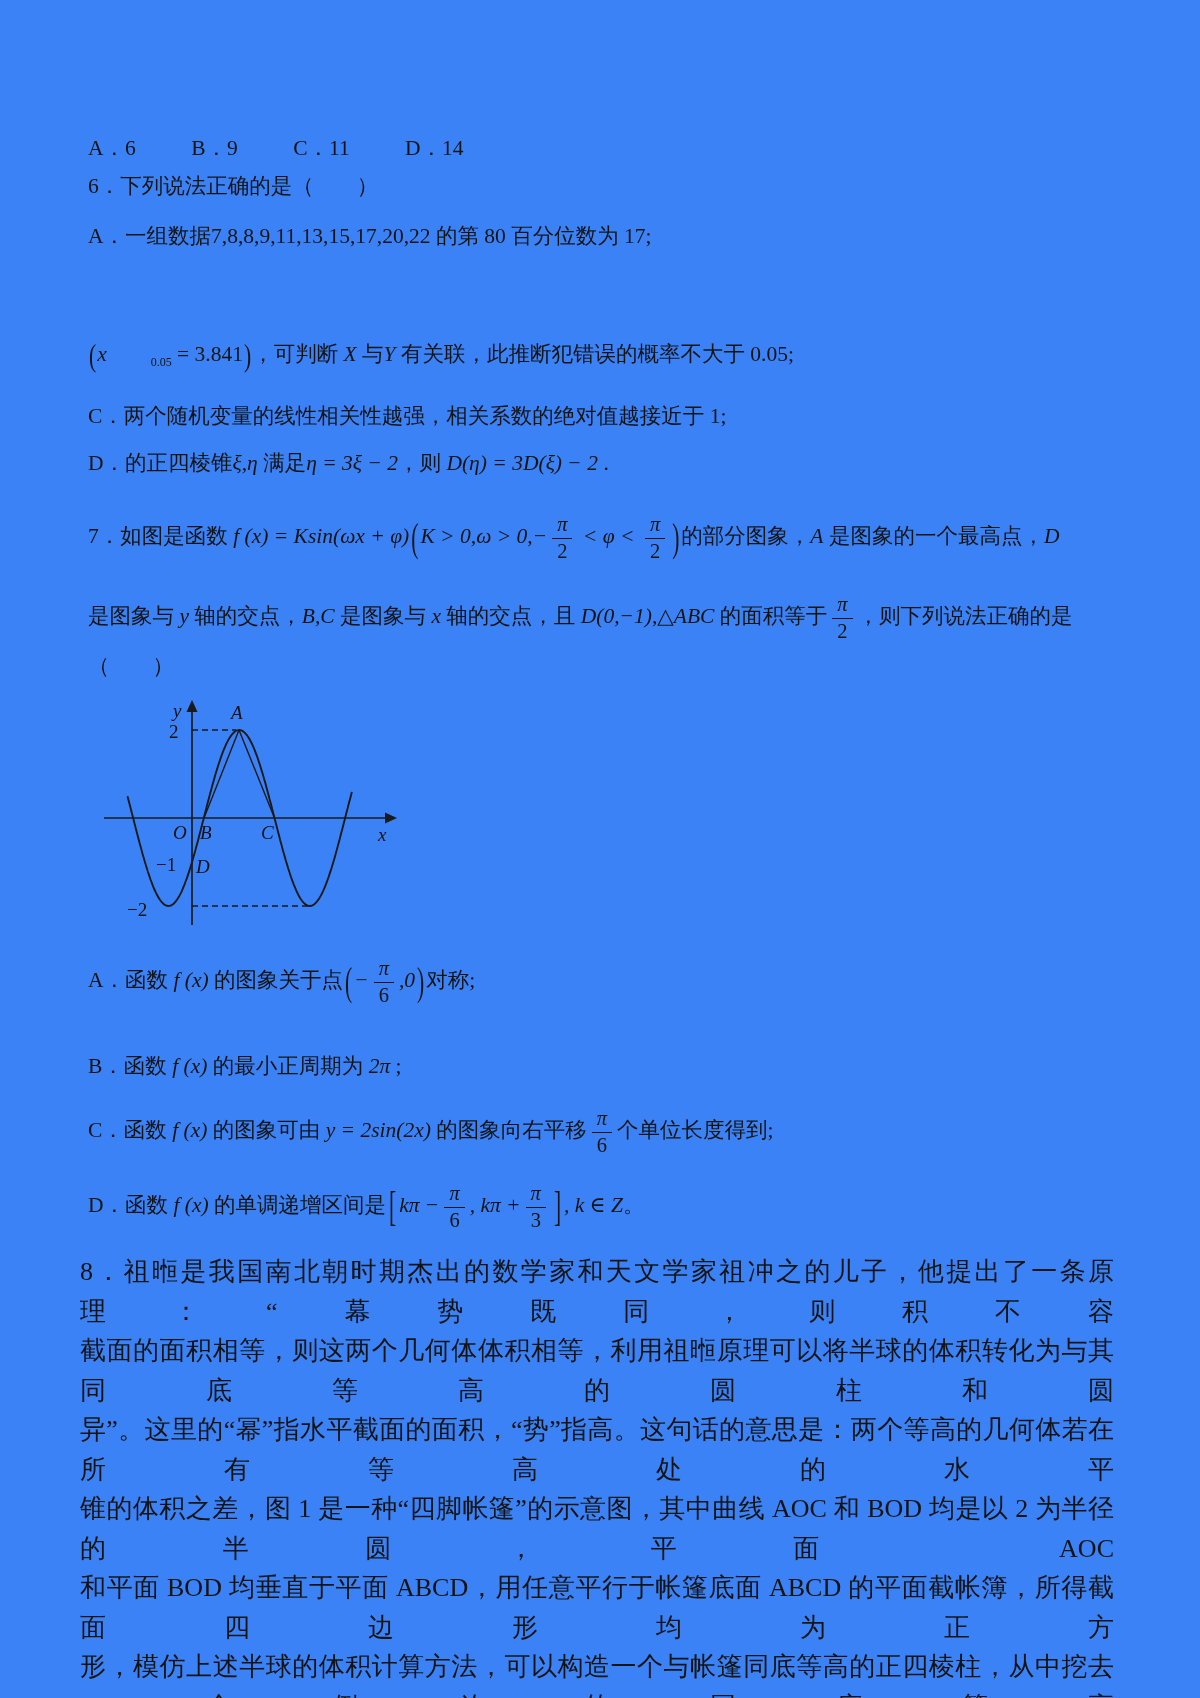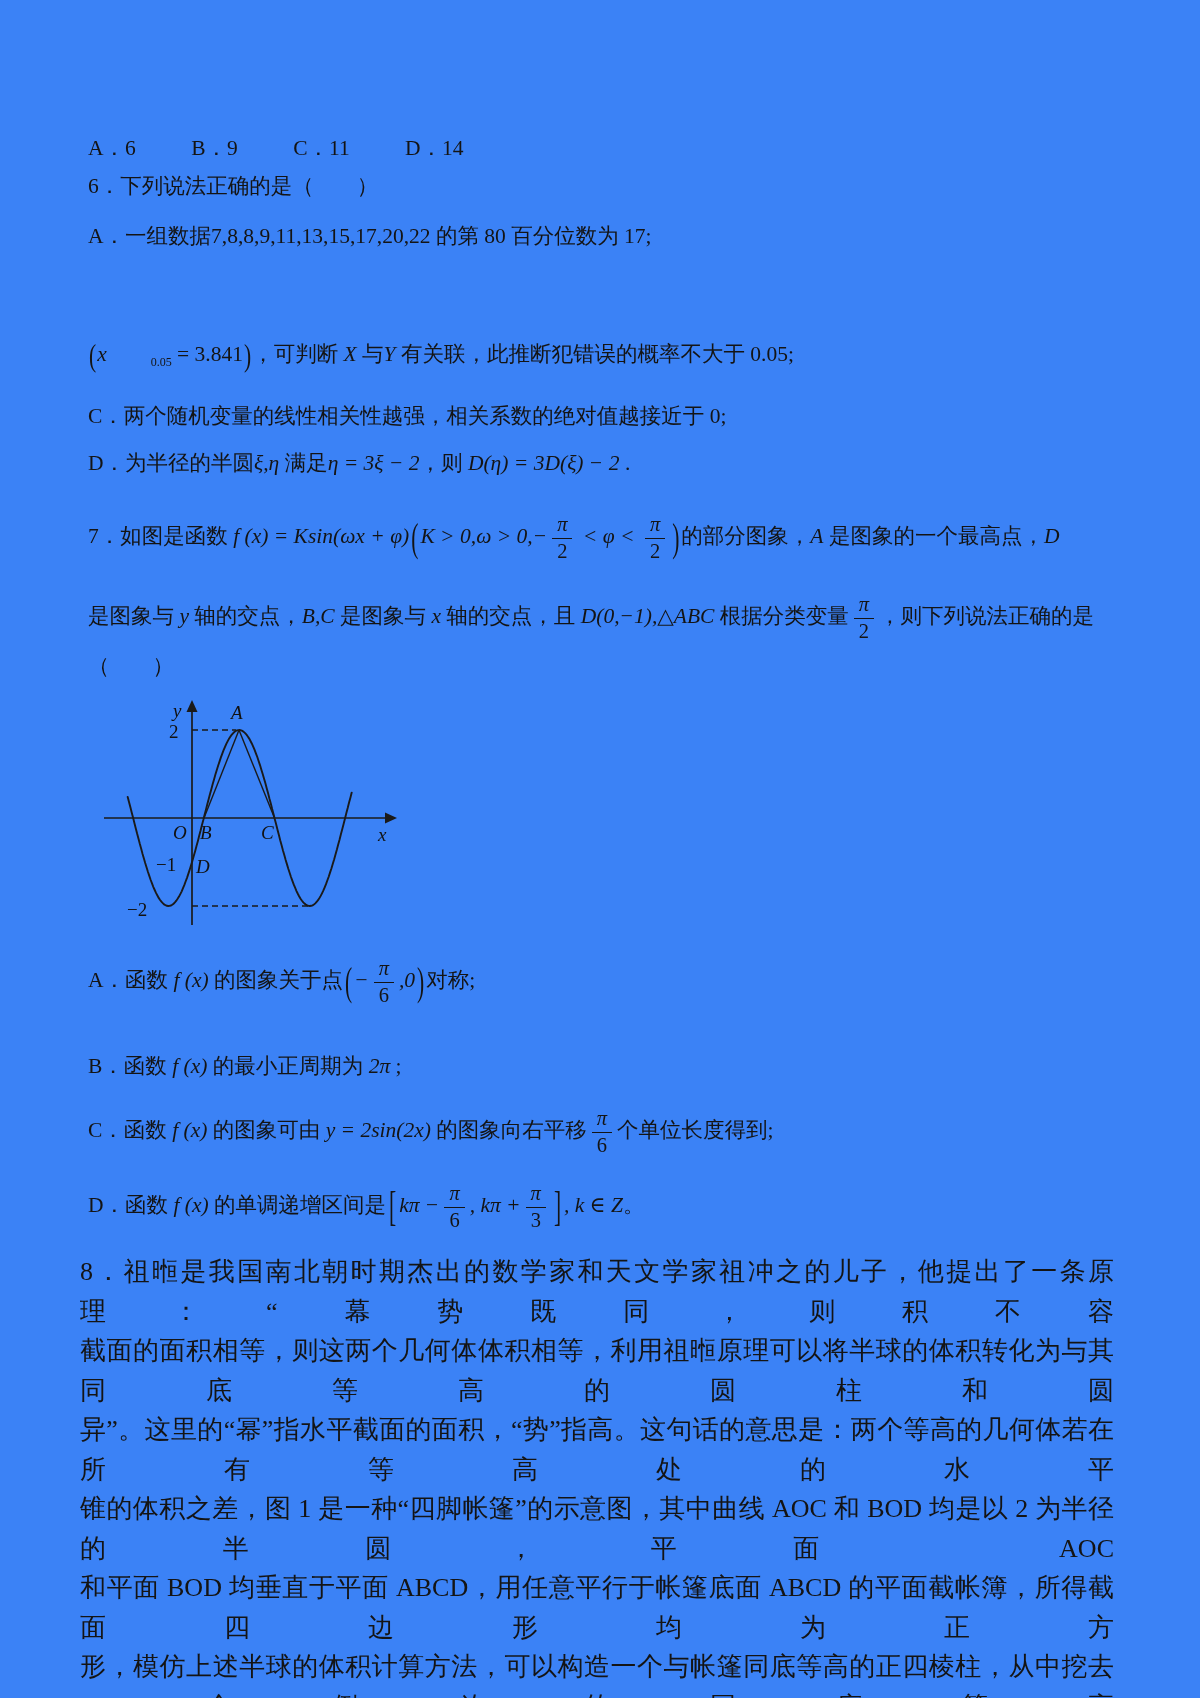--- a/index.html
+++ b/index.html
@@ -57,7 +57,7 @@
     <span class="bp2">(</span><span class="mi">x</span><sub>0.05</sub><span> = 3.841</span><span class="bp2">)</span><span>，可判断 </span><span class="mi">X</span><span> 与</span><span class="mi">Y</span><span> 有关联，此推断犯错误的概率不大于 0.05;</span>
   </div>
 
-  <div class="line" style="top:402px">C．两个随机变量的线性相关性越强，相关系数的绝对值越接近于 0;</div>
+  <div class="line" style="top:402px">C．两个随机变量的线性相关性越强，相关系数的绝对值越接近于 1;</div>
 
   <div class="line" style="top:449px">
     <span>D．为半径的半圆</span><span class="mi">ξ,η</span><span> 满足</span><span class="mi">η = 3ξ − 2</span><span>，则 </span><span class="mi">D(η) = 3D(ξ) − 2</span><span> .</span>

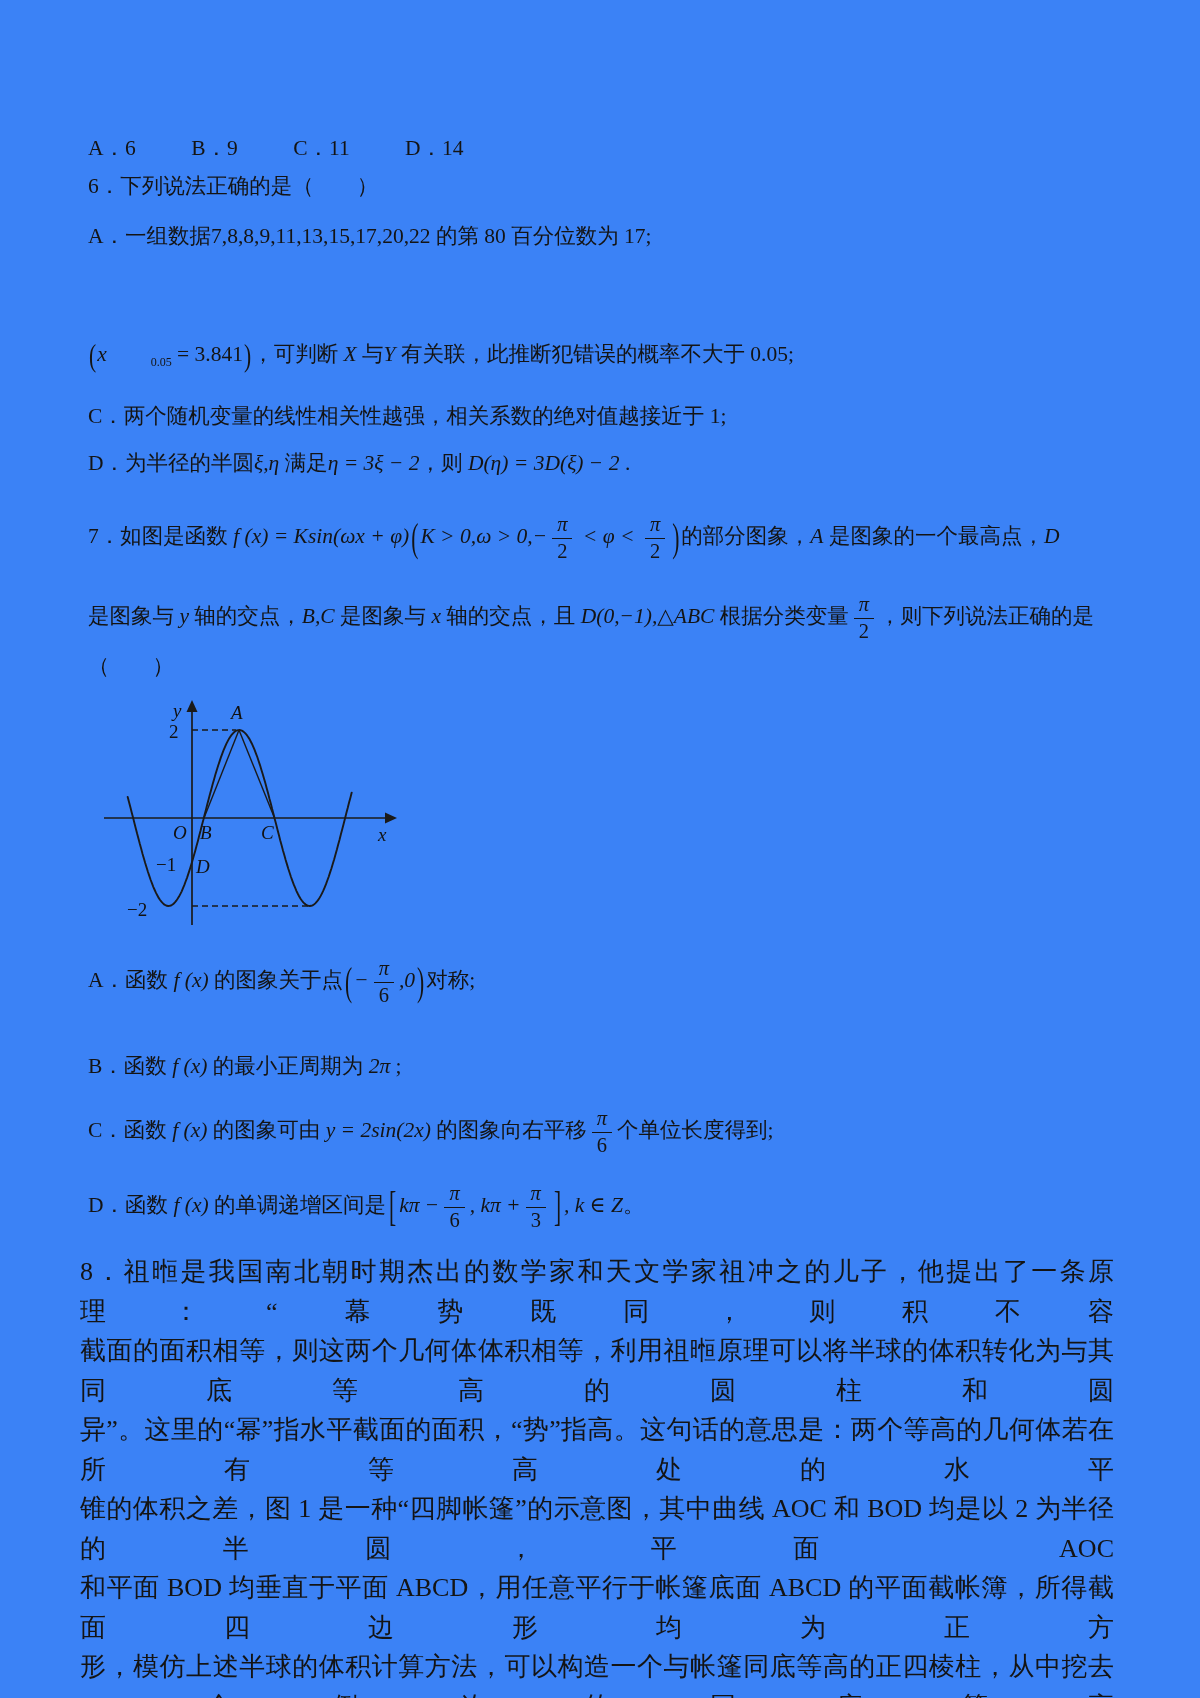--- a/index.html
+++ b/index.html
@@ -60,7 +60,7 @@
   <div class="line" style="top:402px">C．两个随机变量的线性相关性越强，相关系数的绝对值越接近于 1;</div>
 
   <div class="line" style="top:449px">
-    <span>D．为半径的半圆</span><span class="mi">ξ,η</span><span> 满足</span><span class="mi">η = 3ξ − 2</span><span>，则 </span><span class="mi">D(η) = 3D(ξ) − 2</span><span> .</span>
+    <span>D．的正四棱锥</span><span class="mi">ξ,η</span><span> 满足</span><span class="mi">η = 3ξ − 2</span><span>，则 </span><span class="mi">D(η) = 3D(ξ) − 2</span><span> .</span>
   </div>
 
   <div class="line" style="top:514px">

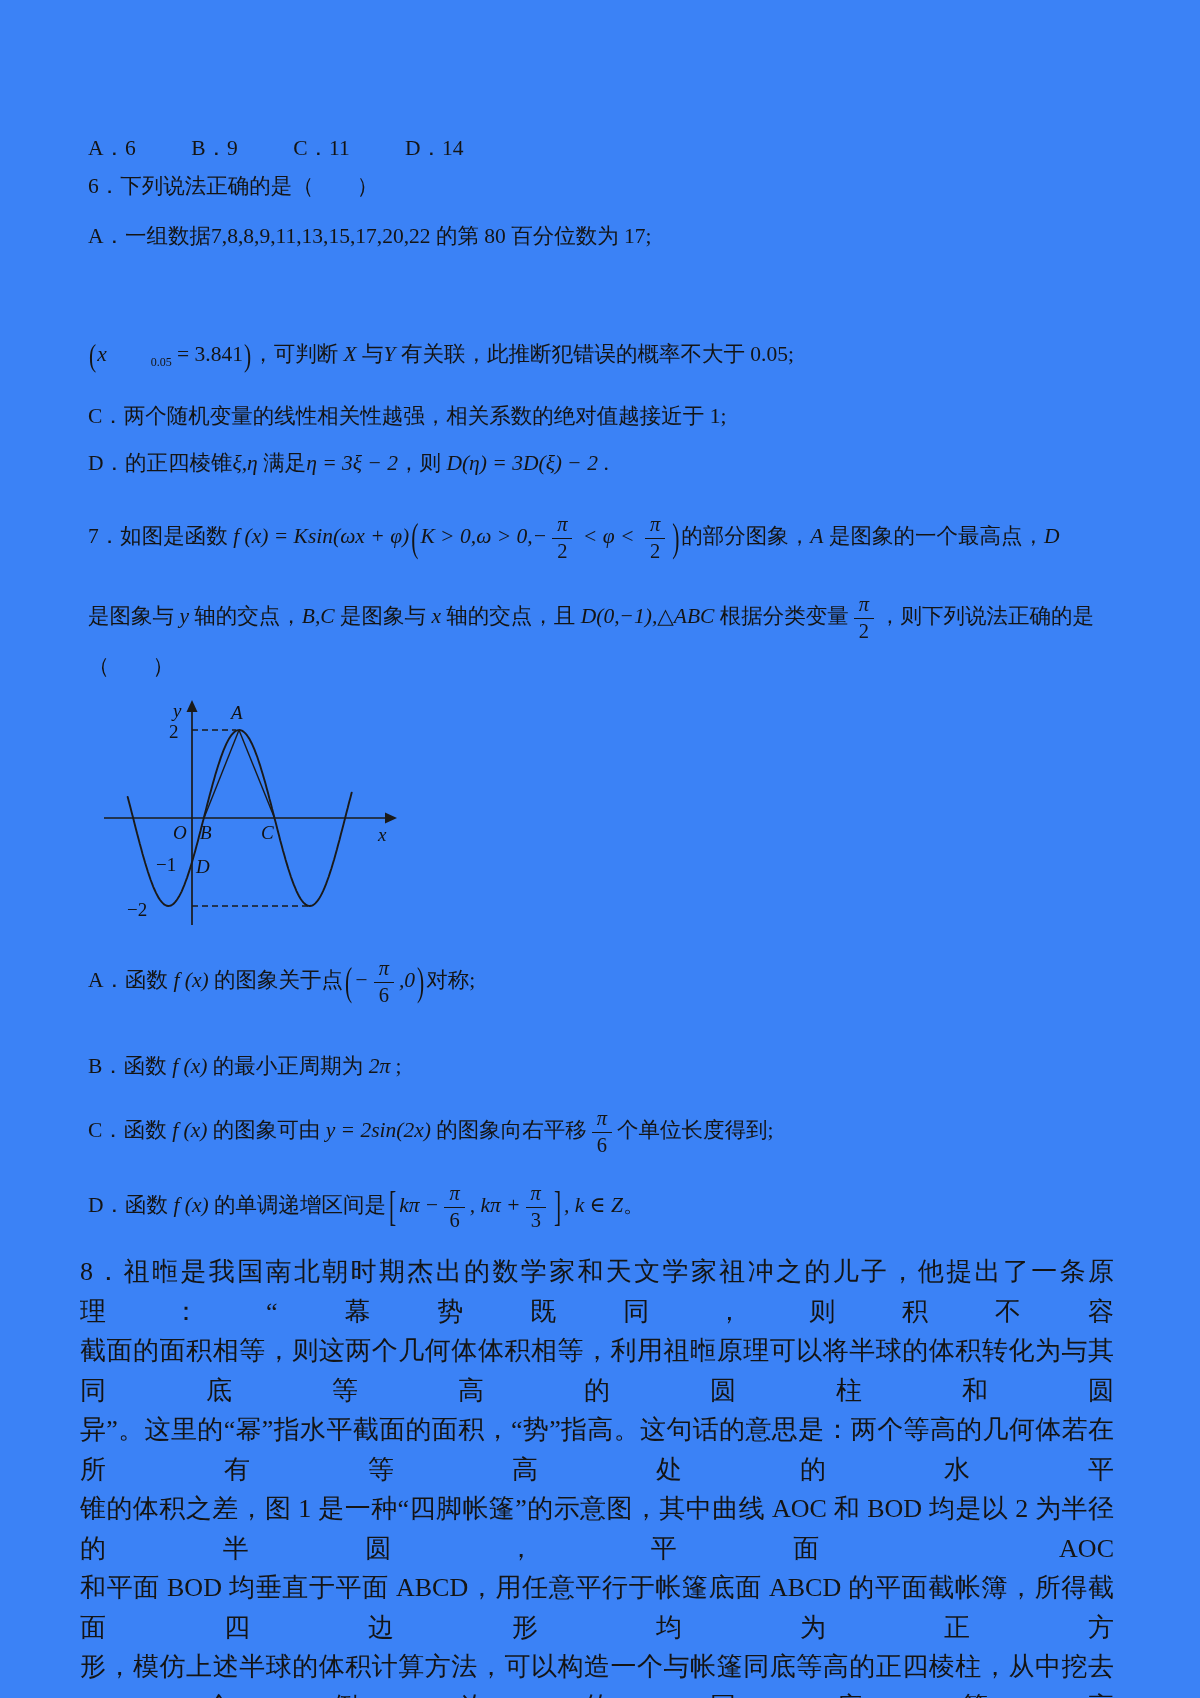--- a/index.html
+++ b/index.html
@@ -74,7 +74,7 @@
   </div>
 
   <div class="line" style="top:594px">
-    <span>是图象与 </span><span class="mi">y</span><span> 轴的交点，</span><span class="mi">B,C</span><span> 是图象与 </span><span class="mi">x</span><span> 轴的交点，且 </span><span class="mi">D(0,−1),△ABC</span><span> 根据分类变量</span><span class="frac">
+    <span>是图象与 </span><span class="mi">y</span><span> 轴的交点，</span><span class="mi">B,C</span><span> 是图象与 </span><span class="mi">x</span><span> 轴的交点，且 </span><span class="mi">D(0,−1),△ABC</span><span> 的面积等于</span><span class="frac">
         <span class="fn mi">π</span>
         <span class="fd">2</span>
       </span><span>，则下列说法正确的是</span>

